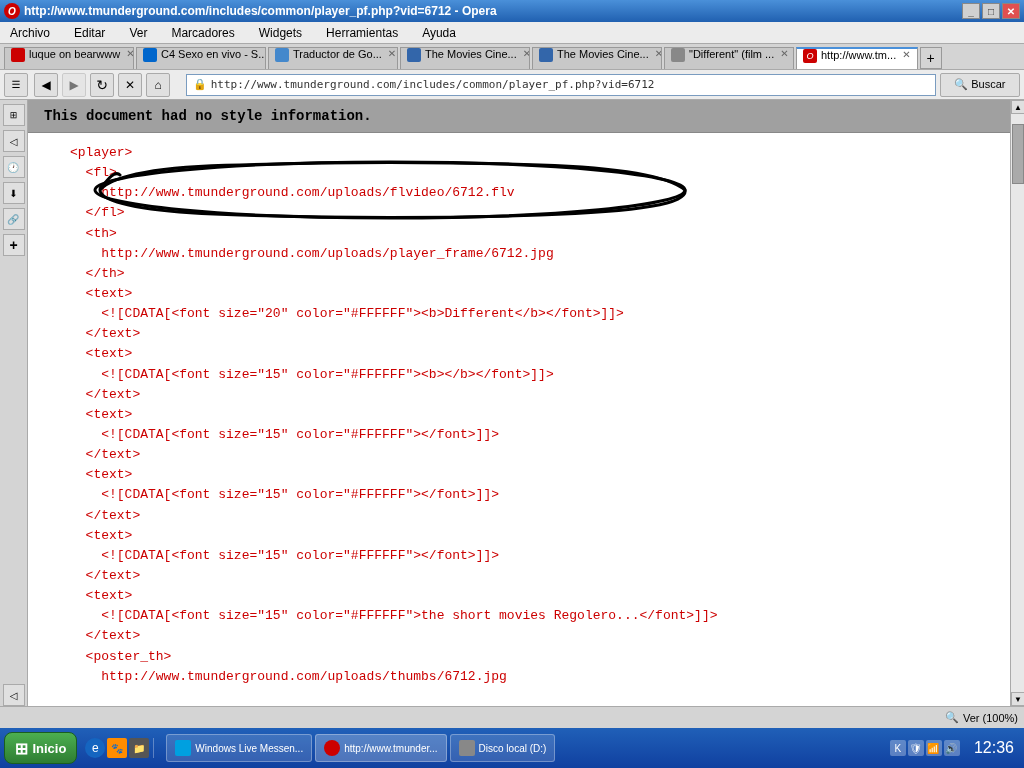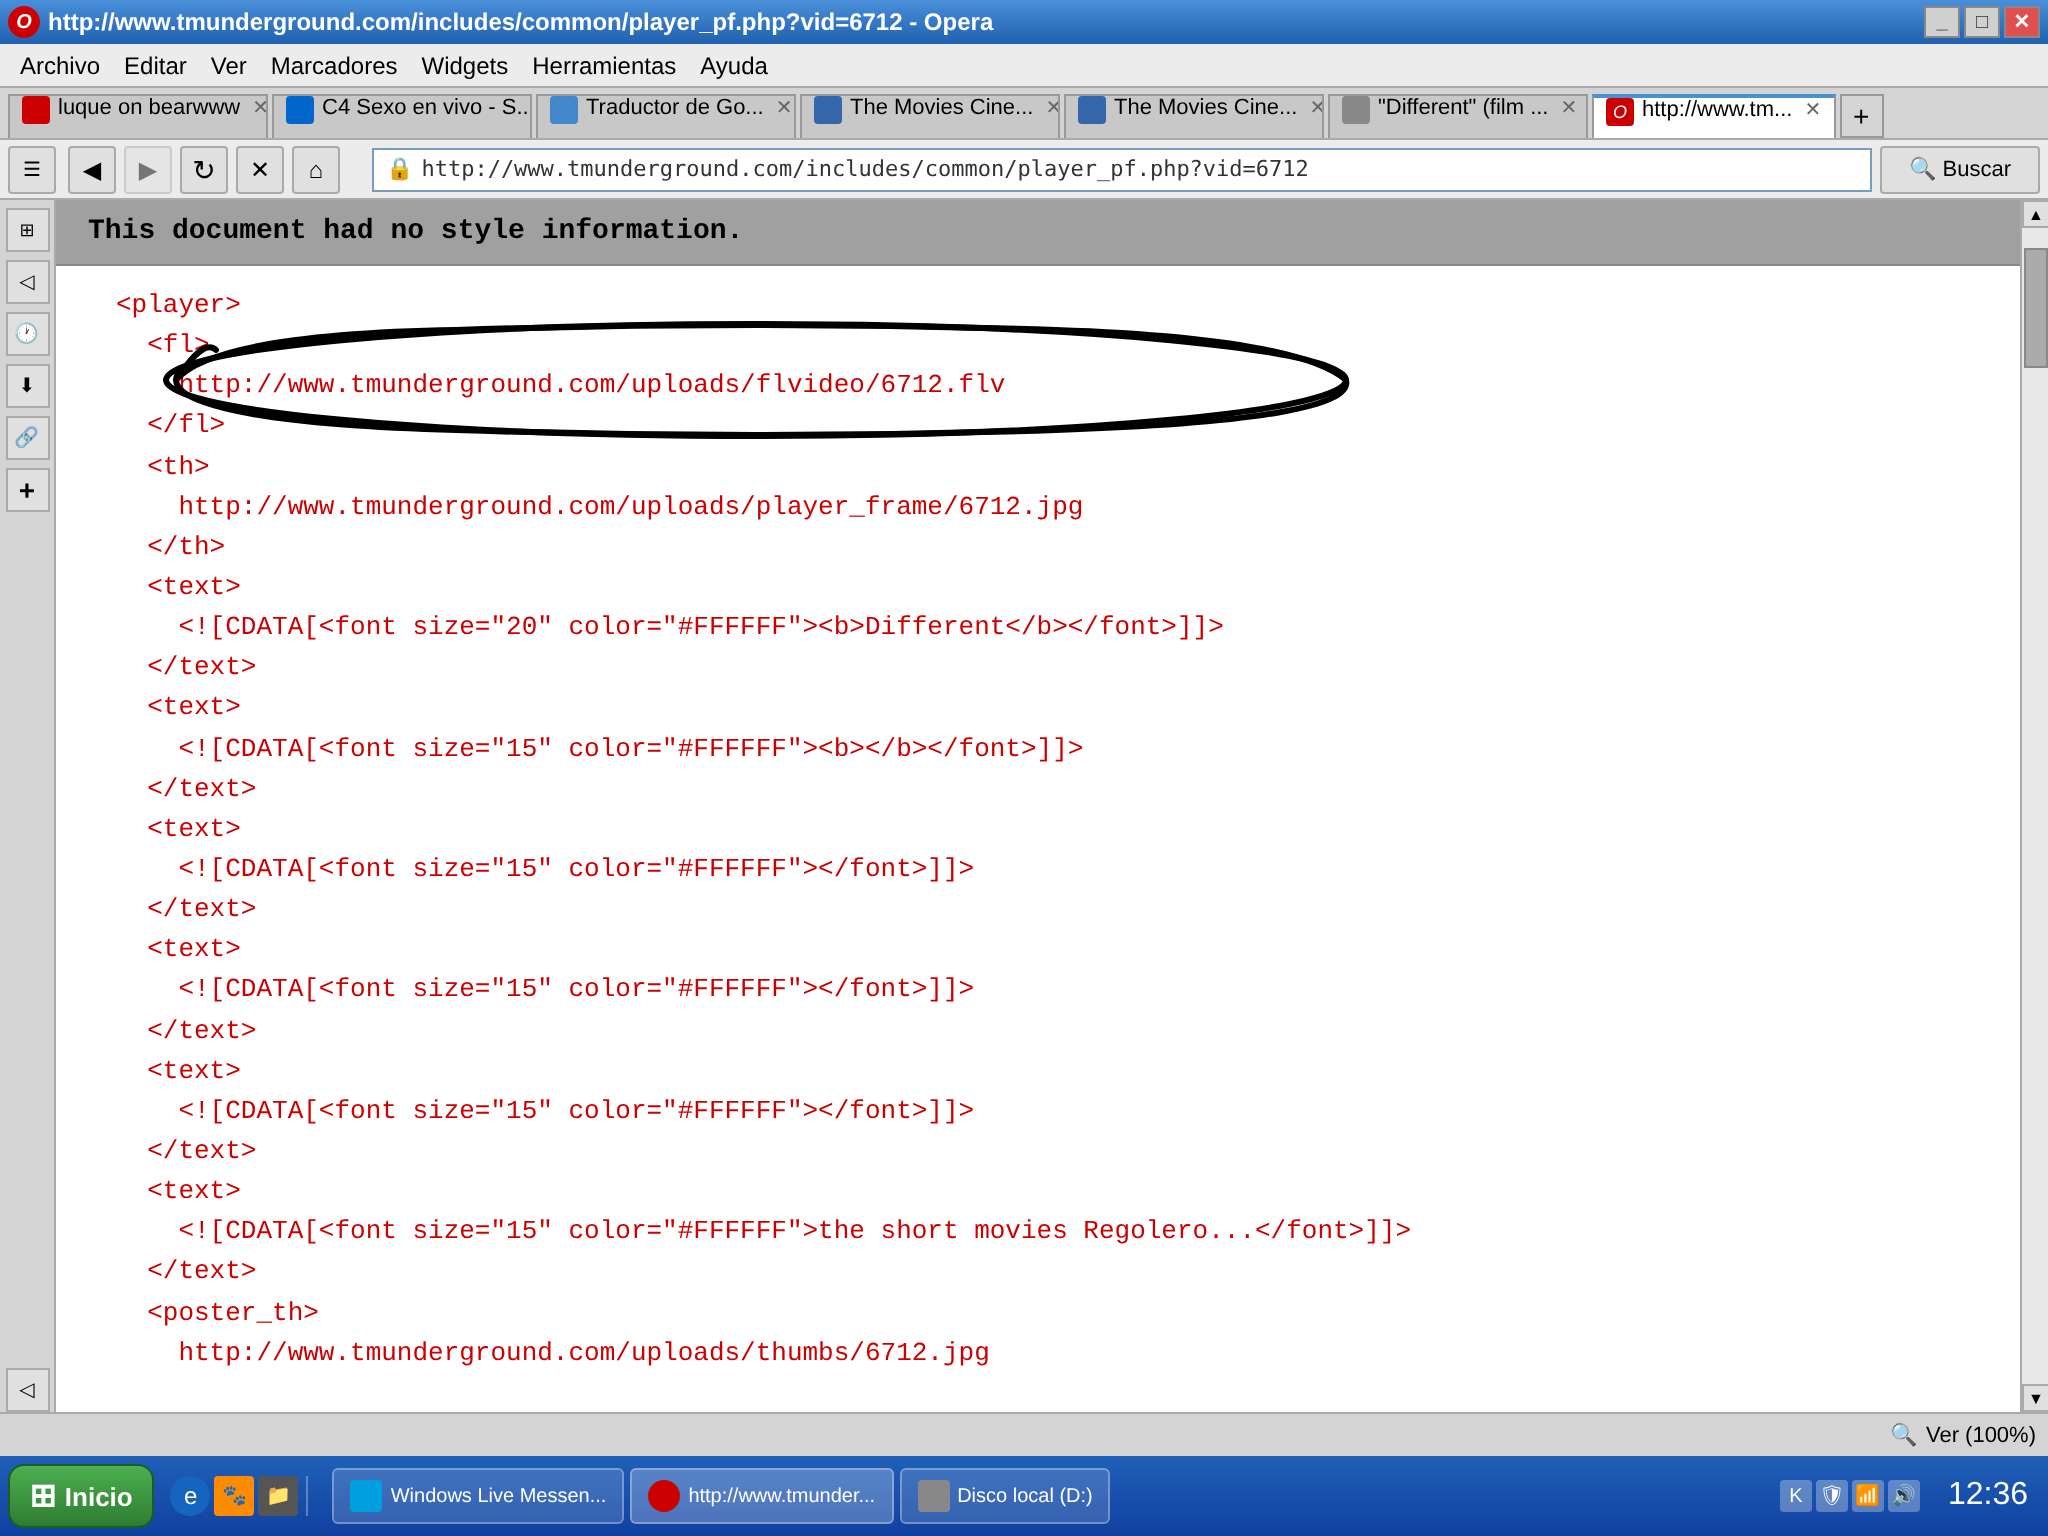--- a/index.html
+++ b/index.html
@@ -32,6 +32,7 @@
       display: flex;
       align-items: center;
       padding: 0 4px;
+      gap: 12px;
       border-bottom: 1px solid #aaa;
       font-size: 12px;
     }

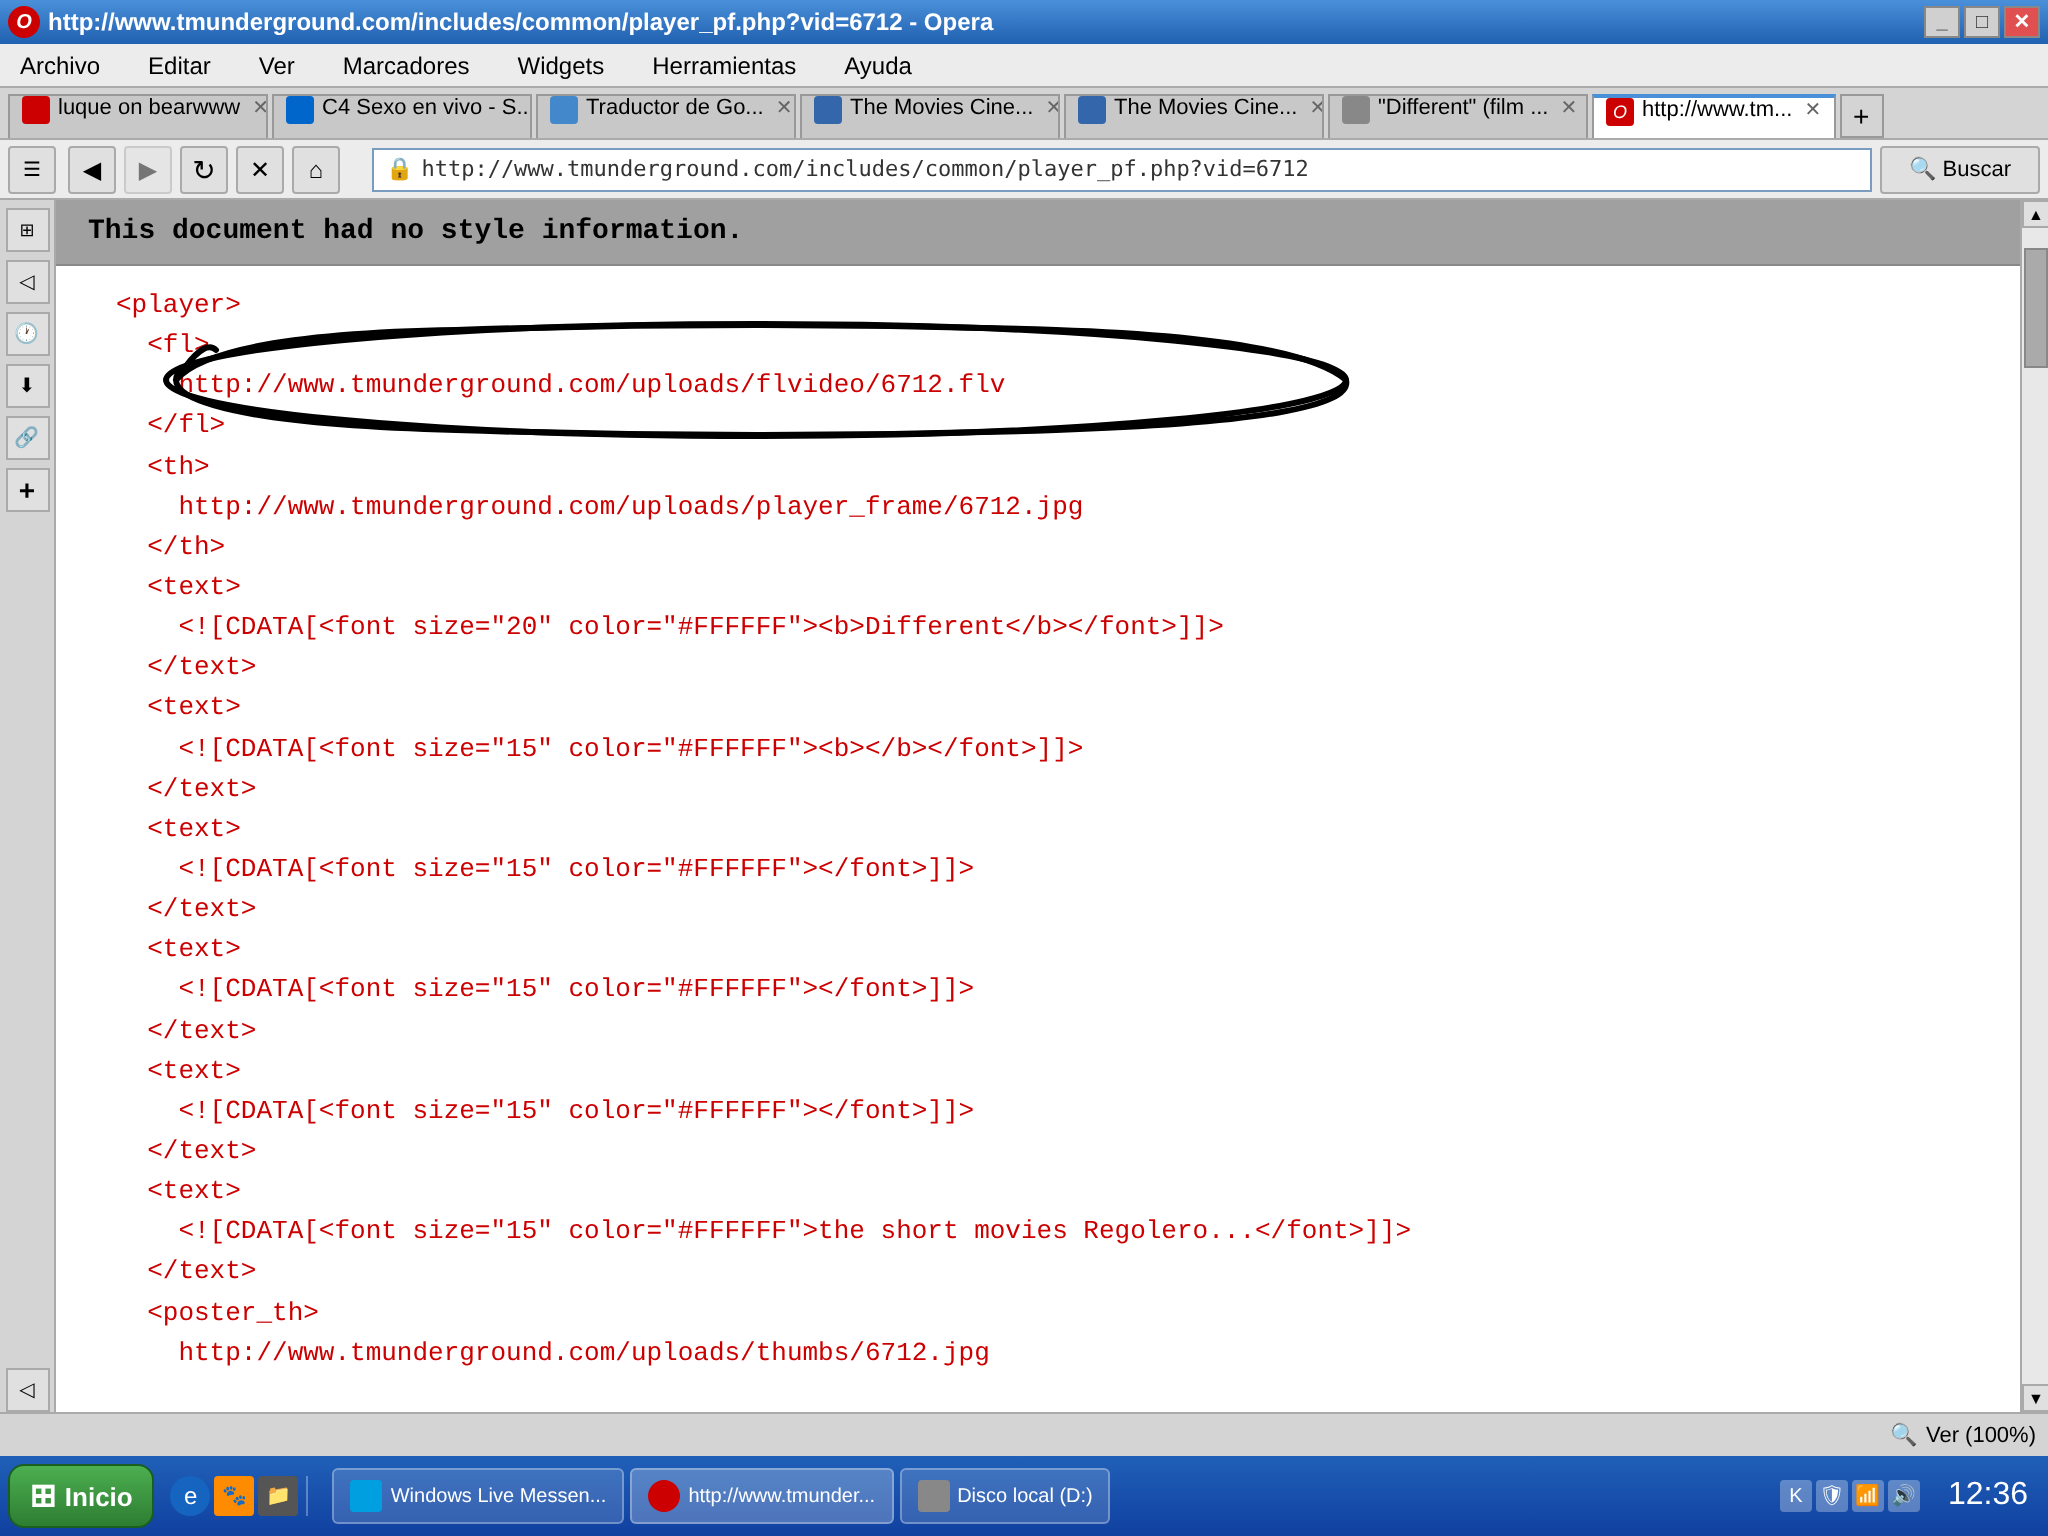--- a/index.html
+++ b/index.html
@@ -319,7 +319,7 @@
       <span>This document had no style information.</span>
     </div>
 
-    <div style="position:relative;">
+    <div style="position:relative;margin-left:12px;">
       <div class="xml-content">
         <div>&lt;player&gt;</div>
         <div>&nbsp;&nbsp;&lt;fl&gt;</div>

